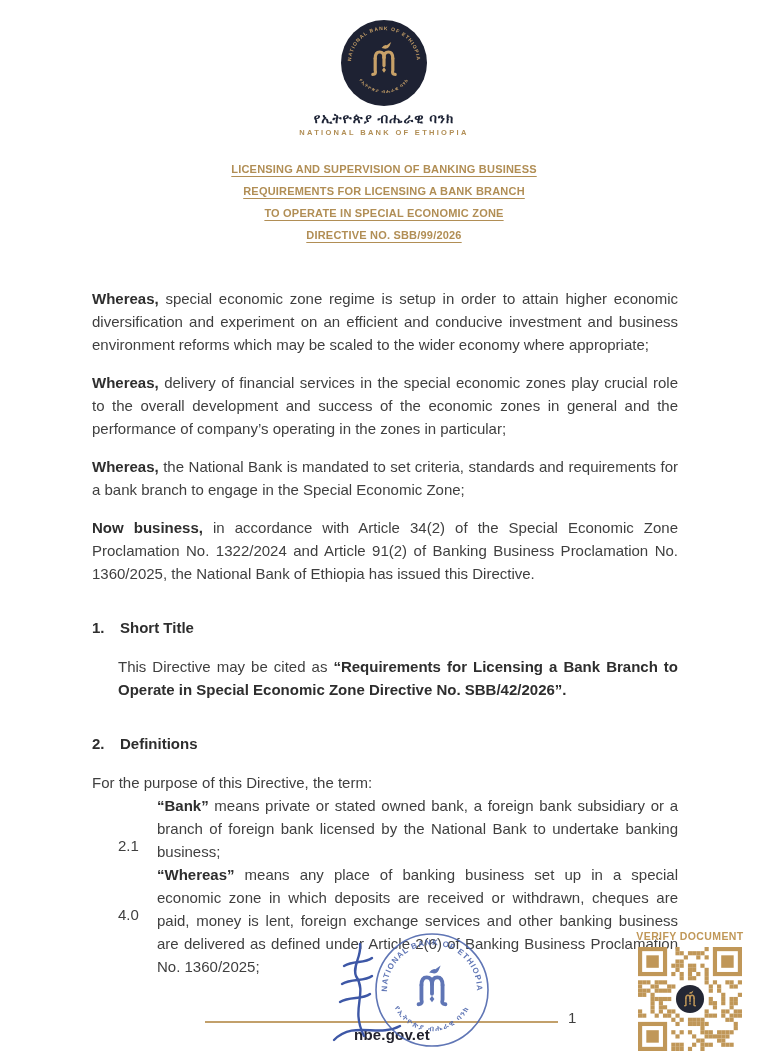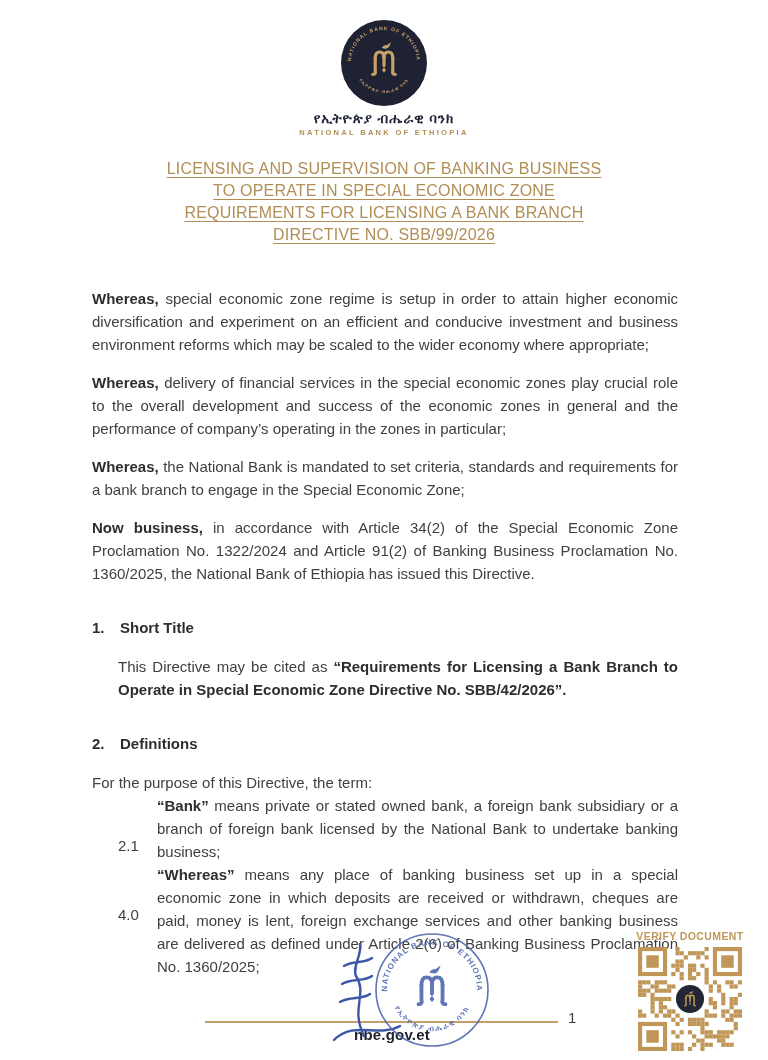--- a/index.html
+++ b/index.html
@@ -18,7 +18,7 @@
   
   .doc-title { margin-top:21px; text-align:center; }
   .doc-title .t-line {
-    font-size:16px; font-weight:normal; color:#b18e55; line-height:22px;
+    font-size:11px; font-weight:bold; color:#b18e55; line-height:22px;
     text-decoration:underline; text-underline-offset:3px; text-decoration-thickness:1px;
     letter-spacing:0.2px;
   }

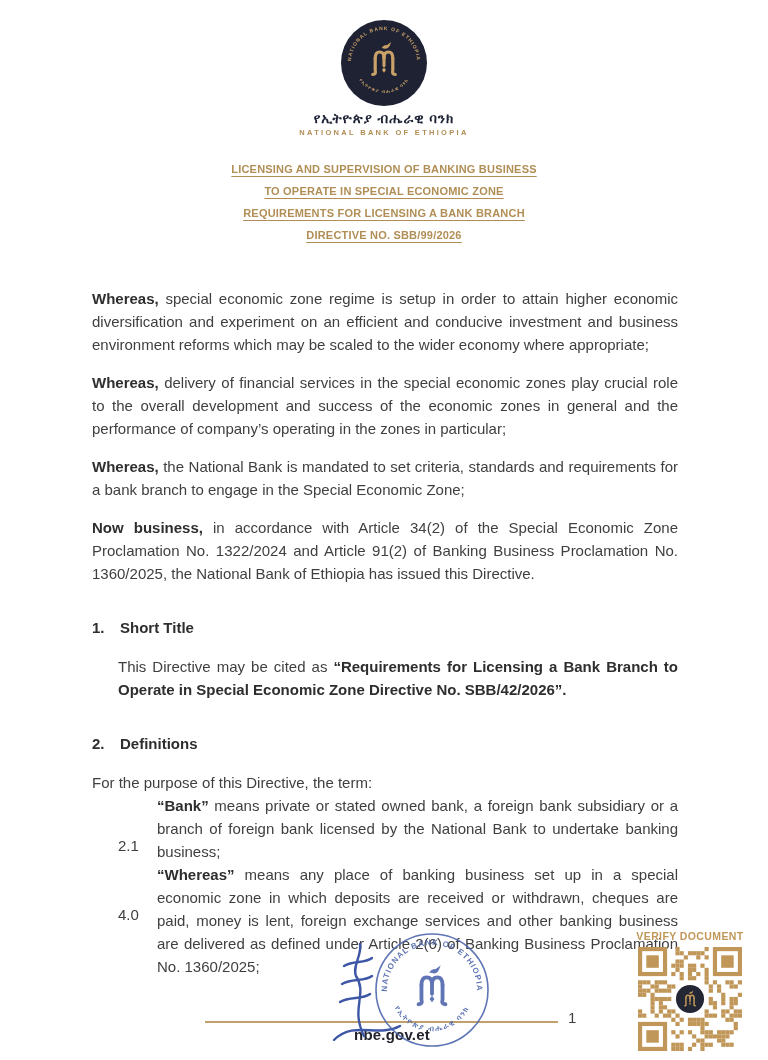--- a/index.html
+++ b/index.html
@@ -81,8 +81,8 @@
 
   <div class="doc-title">
     <div class="t-line">LICENSING AND SUPERVISION OF BANKING BUSINESS</div>
+    <div class="t-line">REQUIREMENTS FOR LICENSING A BANK BRANCH</div>
     <div class="t-line">TO OPERATE IN SPECIAL ECONOMIC ZONE</div>
-    <div class="t-line">REQUIREMENTS FOR LICENSING A BANK BRANCH</div>
     <div class="t-line">DIRECTIVE NO. SBB/99/2026</div>
   </div>
 

